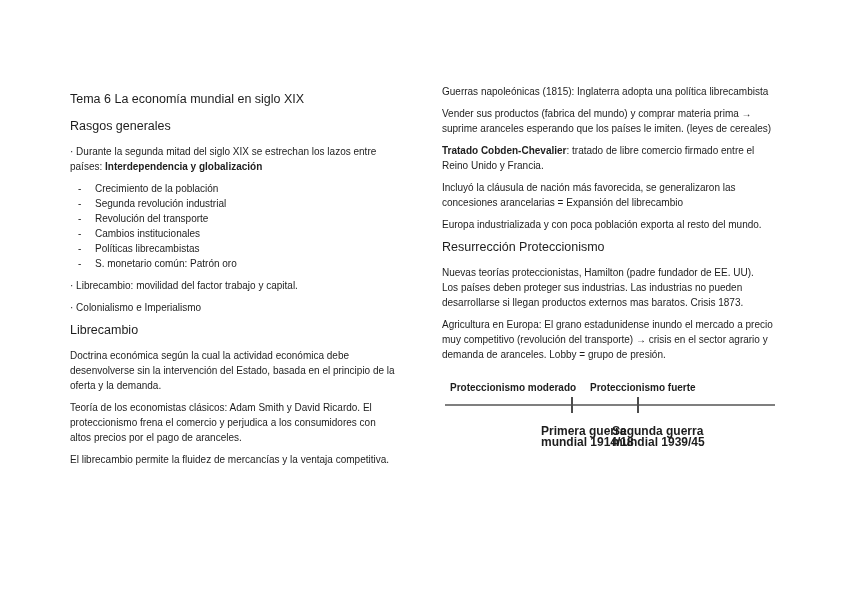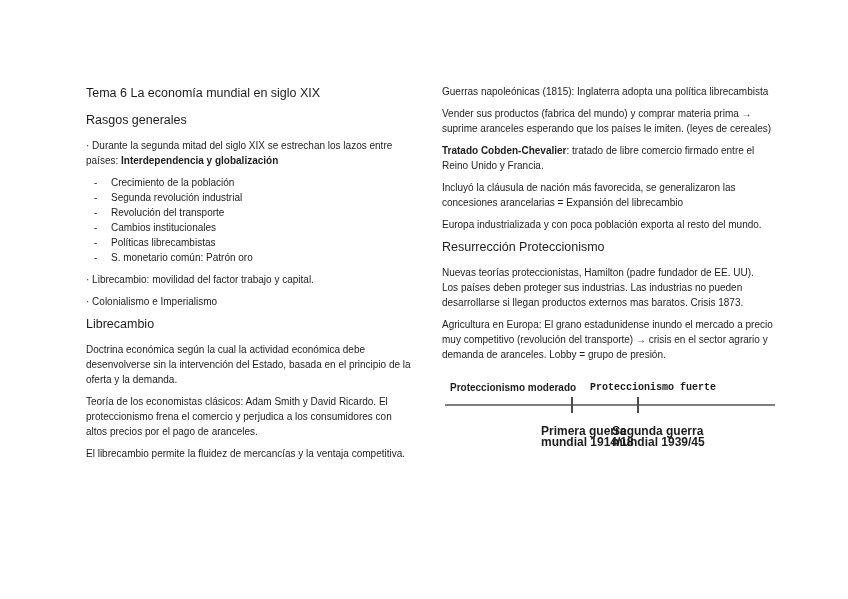--- a/index.html
+++ b/index.html
@@ -21,9 +21,8 @@
   }
   .col-left {
     left: 70px;
-    top: 85px;
+    top: 91px;
     width: 370px;
-    margin-left: 16px;
   }
   .col-right {
     left: 442px;

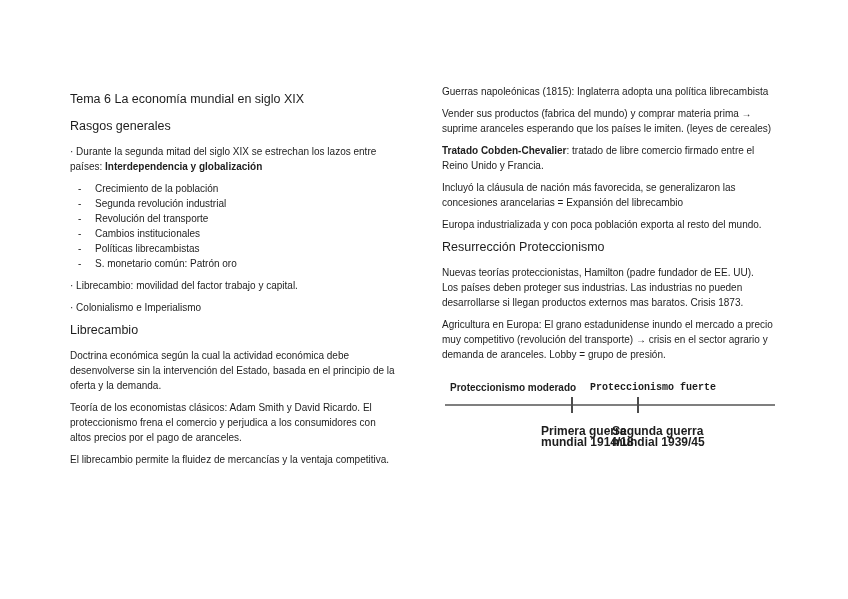--- a/index.html
+++ b/index.html
@@ -85,7 +85,7 @@
     white-space: nowrap;
   }
   .tl-label-left { left: 8px; }
-  .tl-label-right { left: 148px; font-family: Liberation Mono, monospace; }
+  .tl-label-right { left: 148px; }
   .tl-line {
     position: absolute;
     left: 3px;

